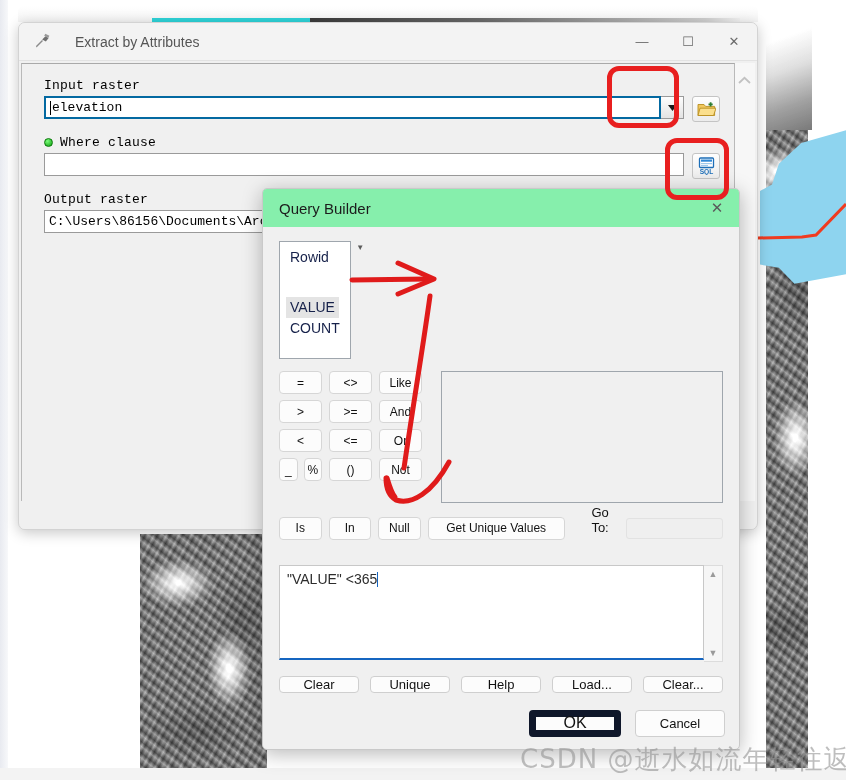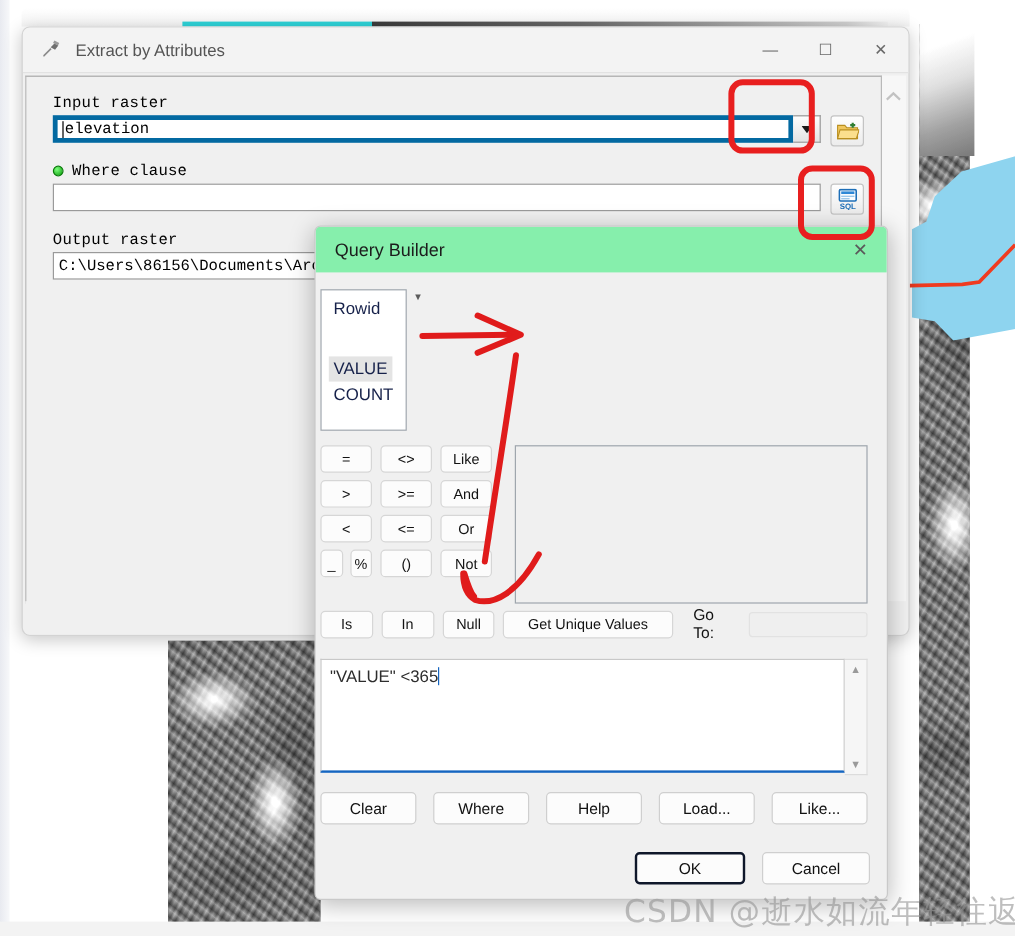--- a/index.html
+++ b/index.html
@@ -63,7 +63,7 @@
     border-bottom:1px solid #e2e2e2;
   }
   #extract-title-icon { width:26px; margin-left:14px; display:flex; align-items:center; }
-  #extract-title-text { font-size:14px; color:#555; margin-left:4px; }
+  #extract-title-text { font-size:14px; color:#555; margin-left:16px; }
   #extract-winbtns { margin-left:auto; display:flex; height:100%; }
   .winbtn { width:46px; height:100%; display:flex; align-items:center; justify-content:center;
             color:#6a6a6a; font-size:13px; }

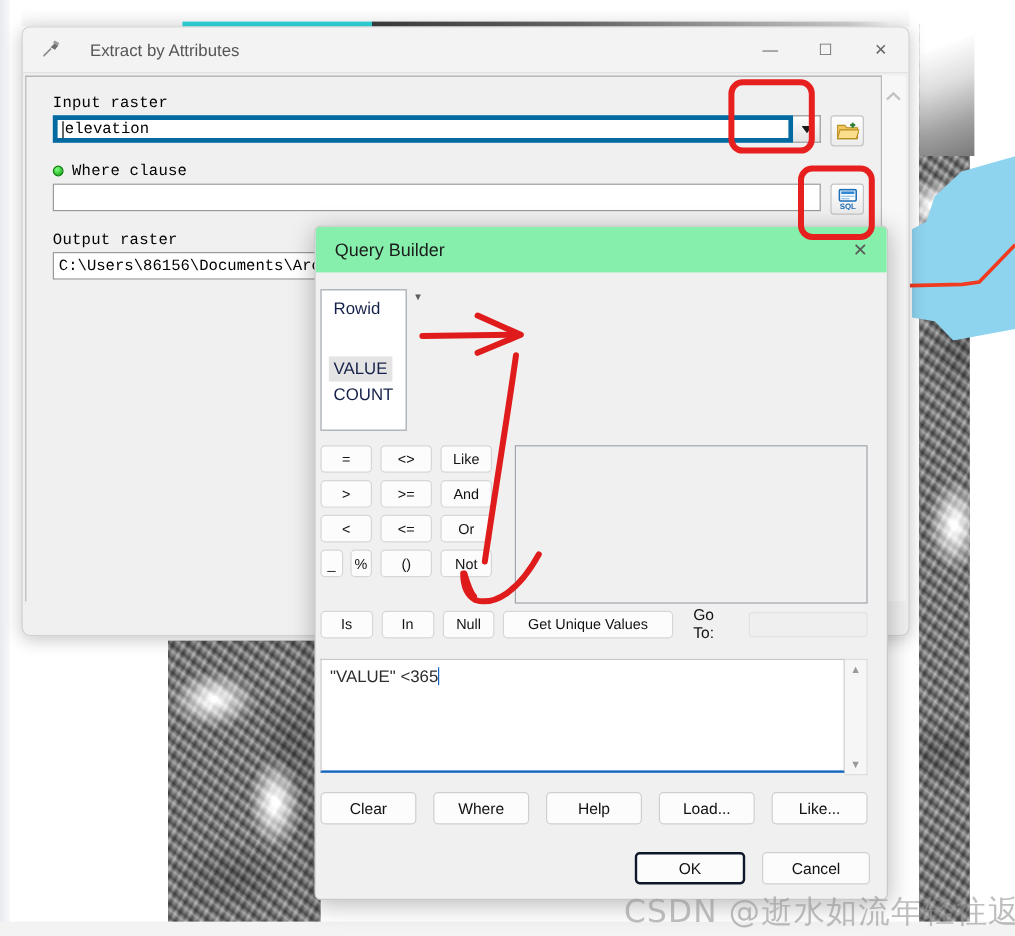--- a/index.html
+++ b/index.html
@@ -89,7 +89,7 @@
     font-size:13px; color:#000; padding:2px 4px; outline:none;
     display:flex; align-items:center;
   }
-  .input-box.focused { border:4px solid #0369a1; }
+  .input-box.focused { border:2px solid #0369a1; }
   .caret-l { border-left:1px solid #000; margin-right:1px; height:14px; display:inline-block; }
   .combo-arrow {
     width:23px; height:23px; border:1px solid #9a9a9a; border-left:none;

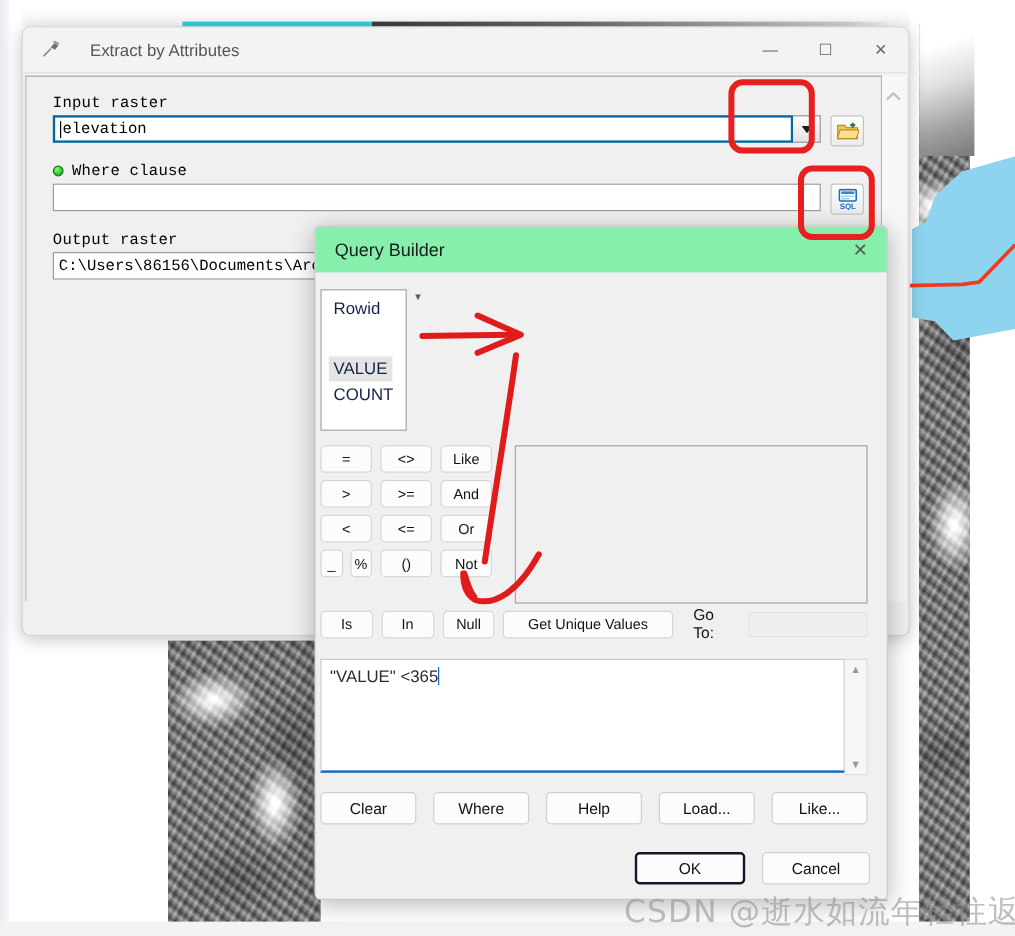--- a/index.html
+++ b/index.html
@@ -123,7 +123,7 @@
   #qb-title-text { font-size:15px; color:#1c1c1c; }
   #qb-close { margin-left:auto; width:44px; height:38px; display:flex;
       align-items:center; justify-content:center; color:#5a5a5a; font-size:15px; }
-  #qb-body { padding:14px 16px 0 4px; }
+  #qb-body { padding:14px 16px 0 16px; }
 
   #field-list {
     height:118px; background:#fff; border:1px solid #9fa6ad;

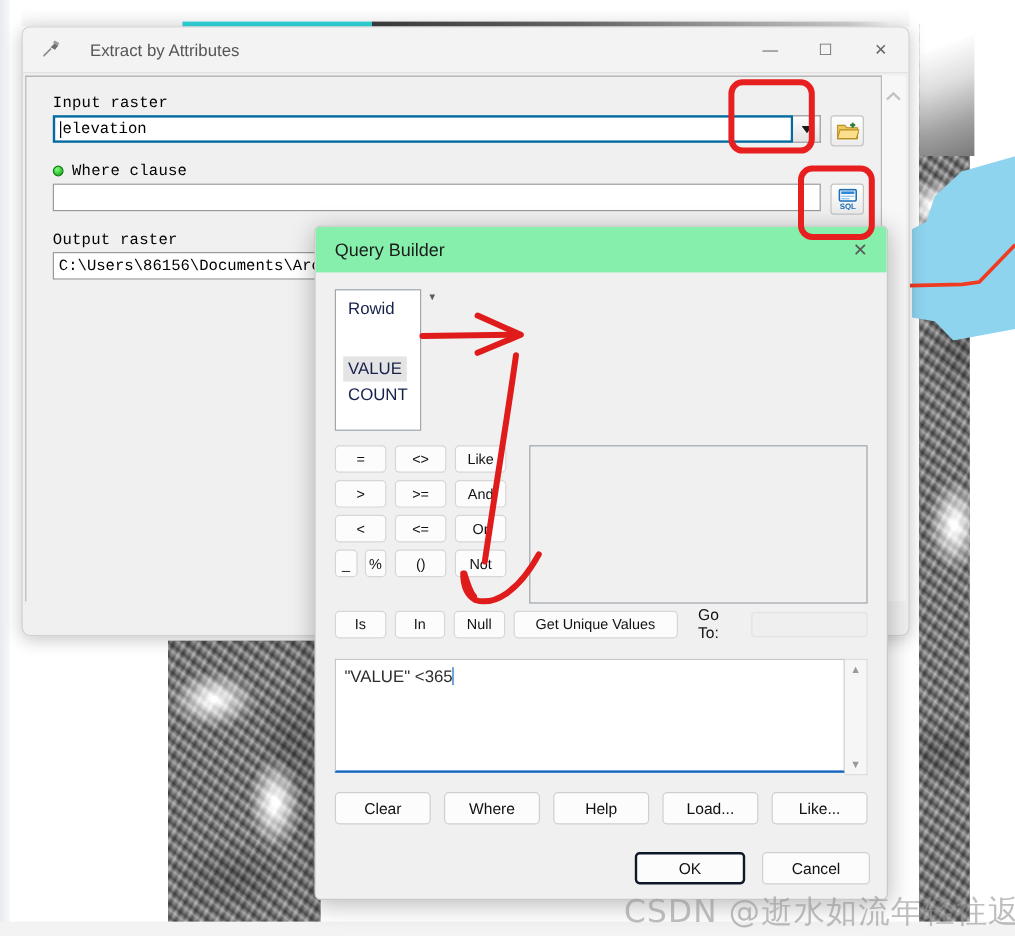--- a/index.html
+++ b/index.html
@@ -157,7 +157,7 @@
   }
   #op-lastrow { display:flex; align-items:center; margin-top:2px; }
   .op-btn.wide { width:142px; }
-  #goto-label { font-size:13px; color:#111; margin:0 8px 0 10px; }
+  #goto-label { font-size:13px; color:#111; margin:0 8px 16px 10px;text-align:center; }
   #goto-input { width:100px; height:21px; background:#efefef;
       border:1px solid #e2e2e2; border-radius:3px; }
 

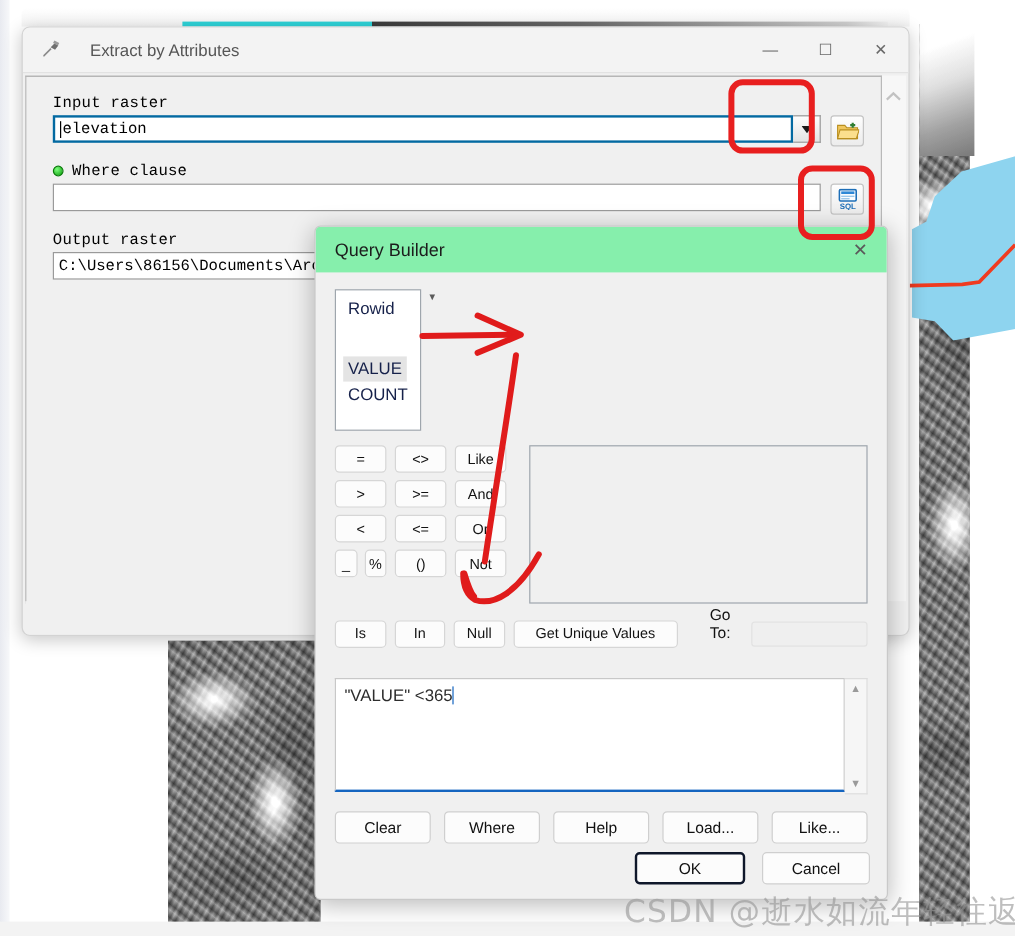--- a/index.html
+++ b/index.html
@@ -178,7 +178,7 @@
   }
   #qb-buttons { display:flex; justify-content:space-between; margin-top:14px; }
   .qb-btn {
-    width:80px; height:27px; background:#fcfcfc;
+    width:80px; height:17px; background:#fcfcfc;
     border:1px solid #cfcfcf; border-radius:4px;
     font-size:13px; color:#111;
     display:flex; align-items:center; justify-content:center;

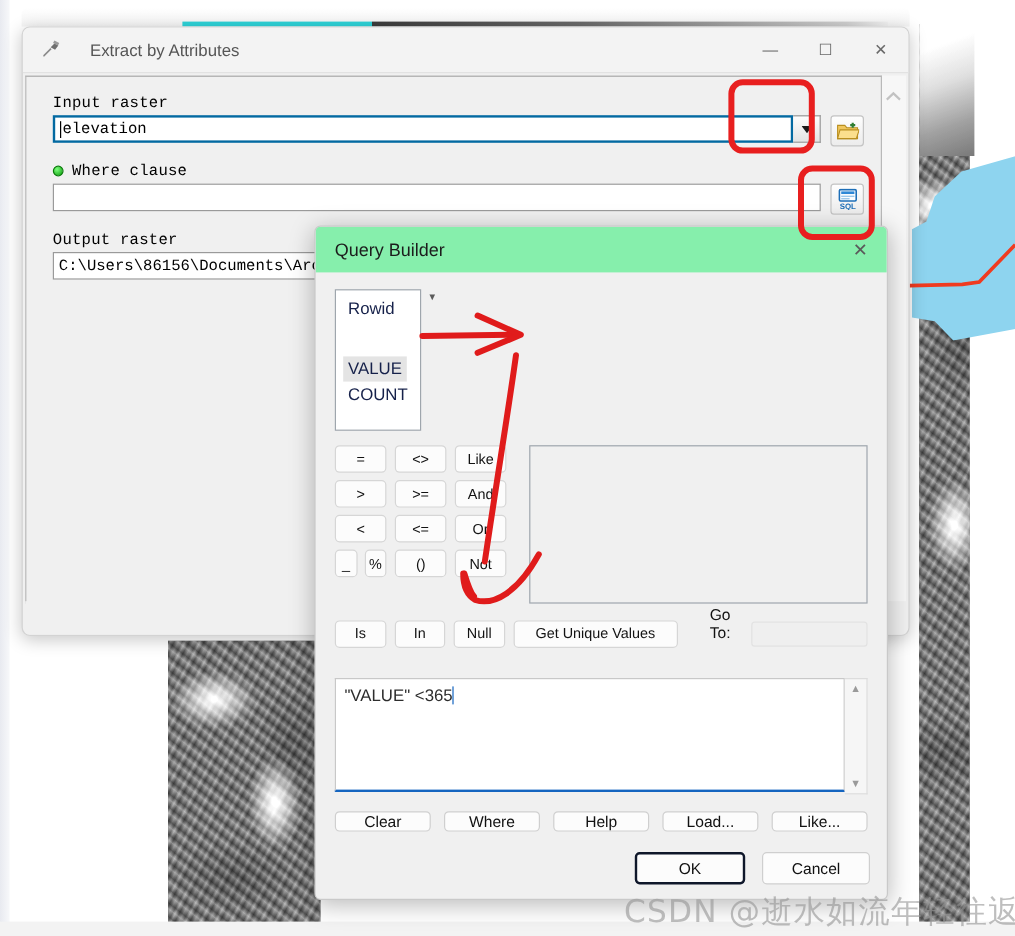--- a/index.html
+++ b/index.html
@@ -384,7 +384,7 @@
 
     <div id="qb-buttons">
       <div class="qb-btn">Clear</div>
-      <div class="qb-btn">Where</div>
+      <div class="qb-btn">Unique</div>
       <div class="qb-btn">Help</div>
       <div class="qb-btn">Load...</div>
       <div class="qb-btn">Like...</div>

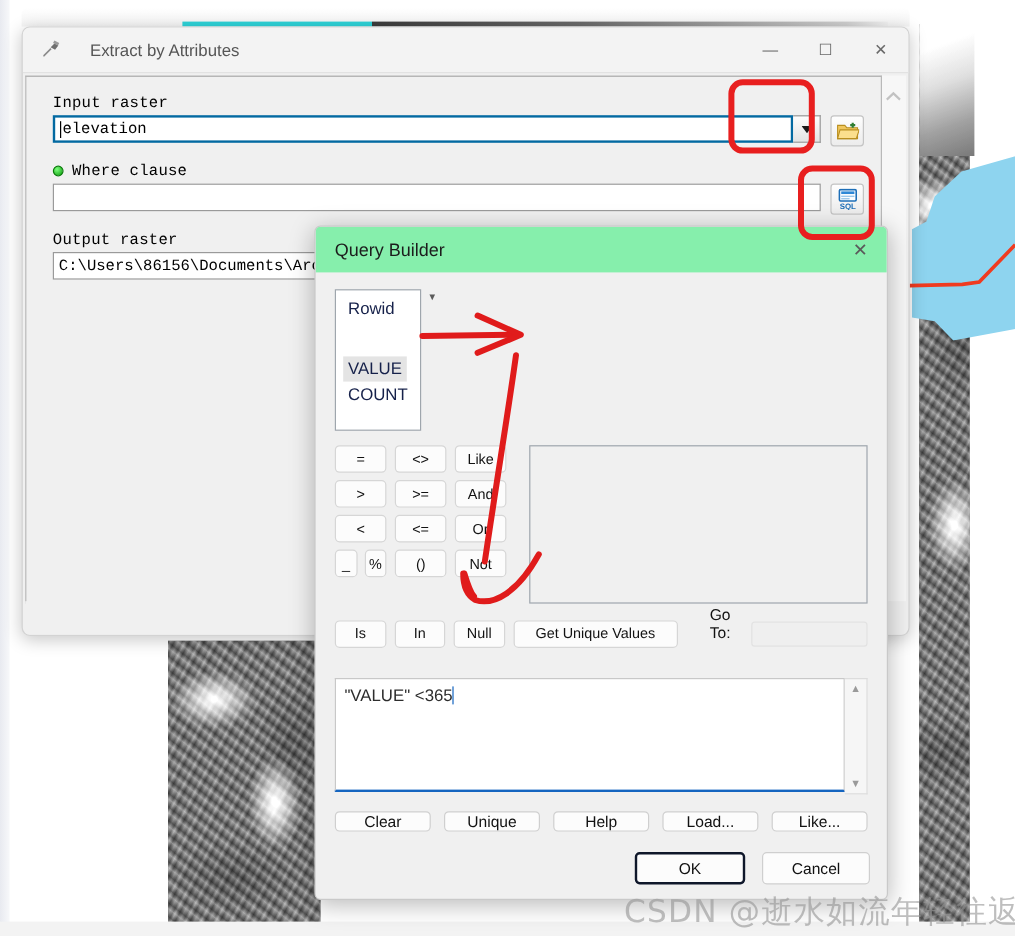--- a/index.html
+++ b/index.html
@@ -387,7 +387,7 @@
       <div class="qb-btn">Unique</div>
       <div class="qb-btn">Help</div>
       <div class="qb-btn">Load...</div>
-      <div class="qb-btn">Like...</div>
+      <div class="qb-btn">Clear...</div>
     </div>
 
   </div>

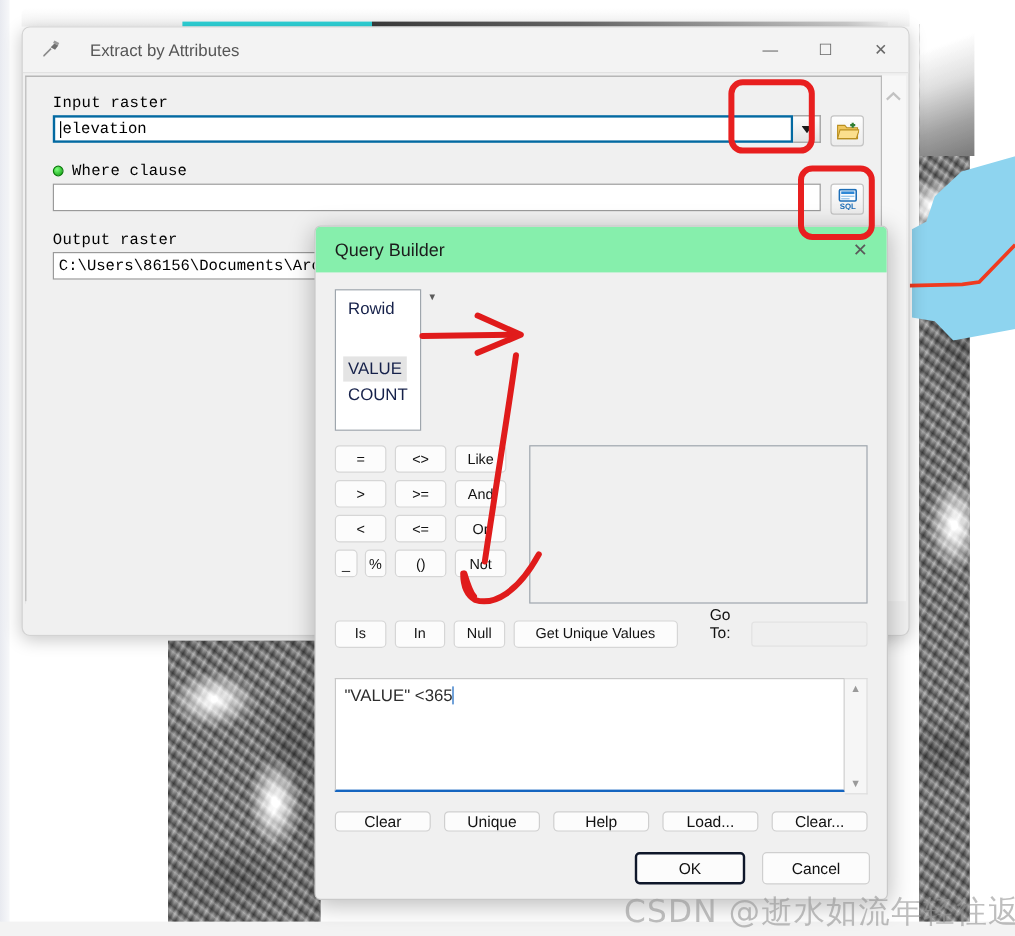--- a/index.html
+++ b/index.html
@@ -189,8 +189,8 @@
       padding-right:14px; gap:14px; }
   #ok-button {
     width:92px; height:27px; background:#fcfcfc;
-    border:2px solid #0f172a; border-radius:4px;
-    font-size:13px; color:#111; display:flex;
+    border:7px solid #0f172a; border-radius:4px;
+    font-size:16px; color:#111; display:flex;
     align-items:center; justify-content:center;
   }
   #cancel-button {

